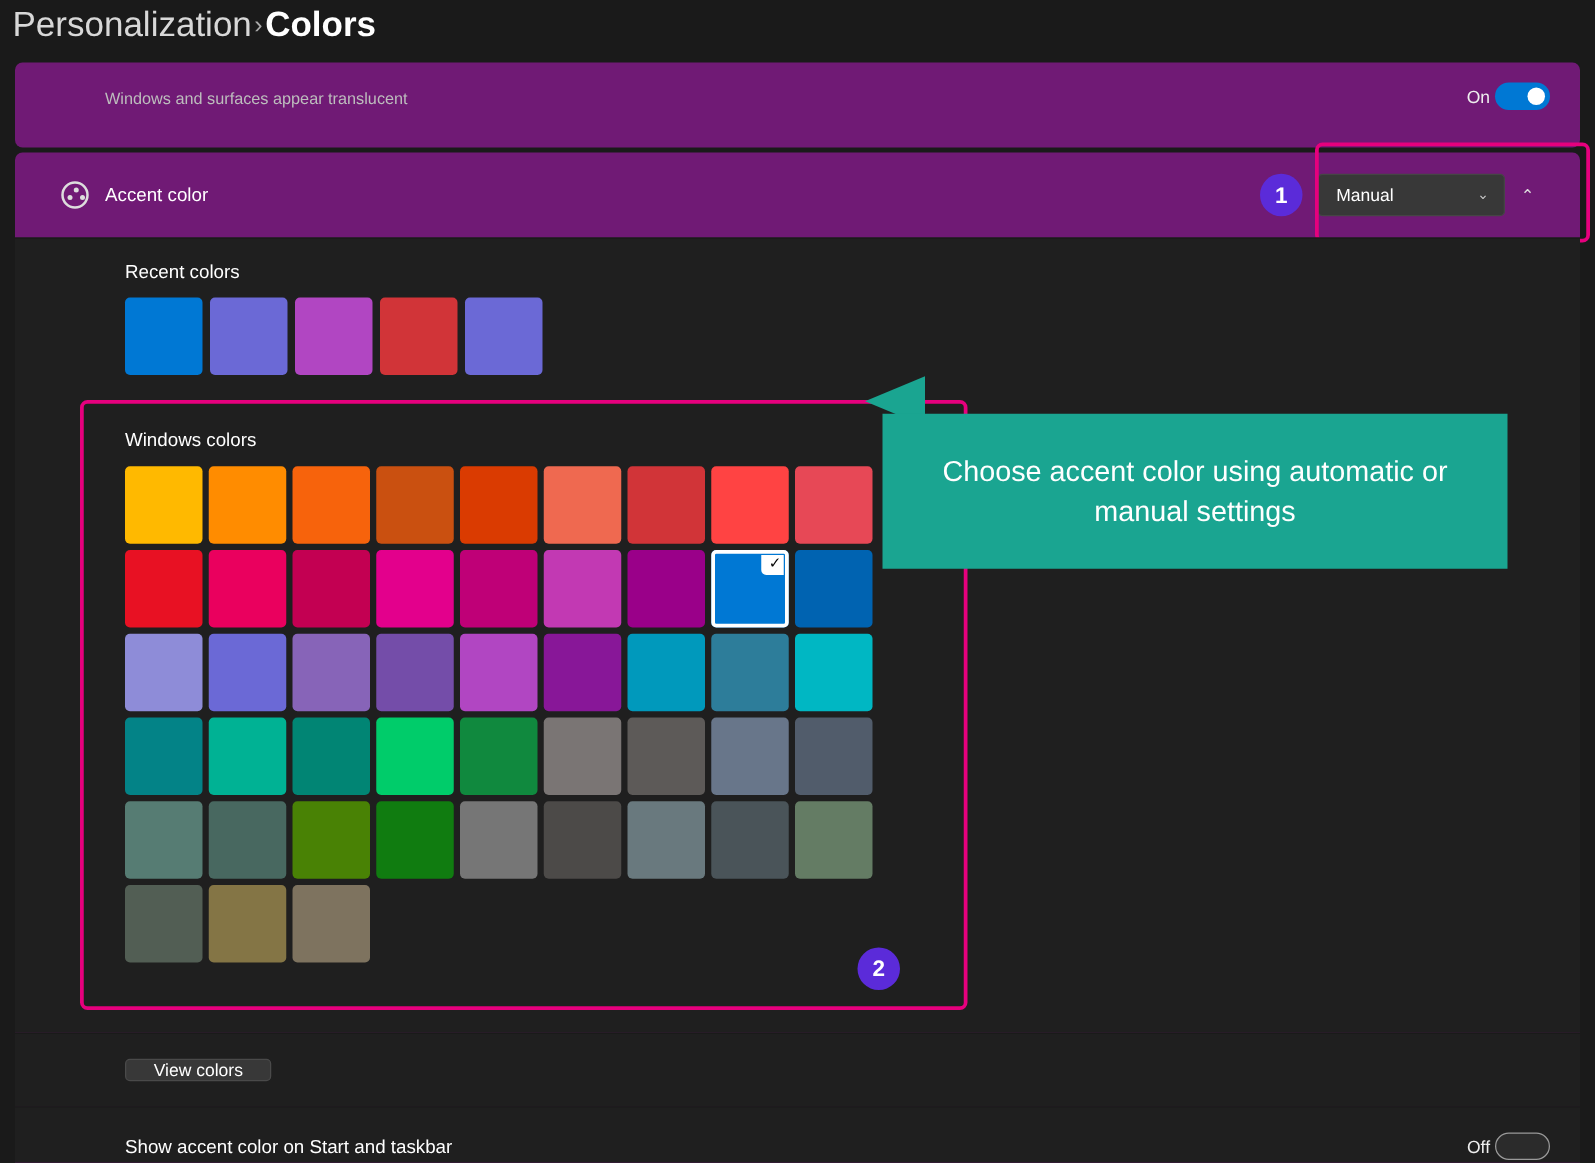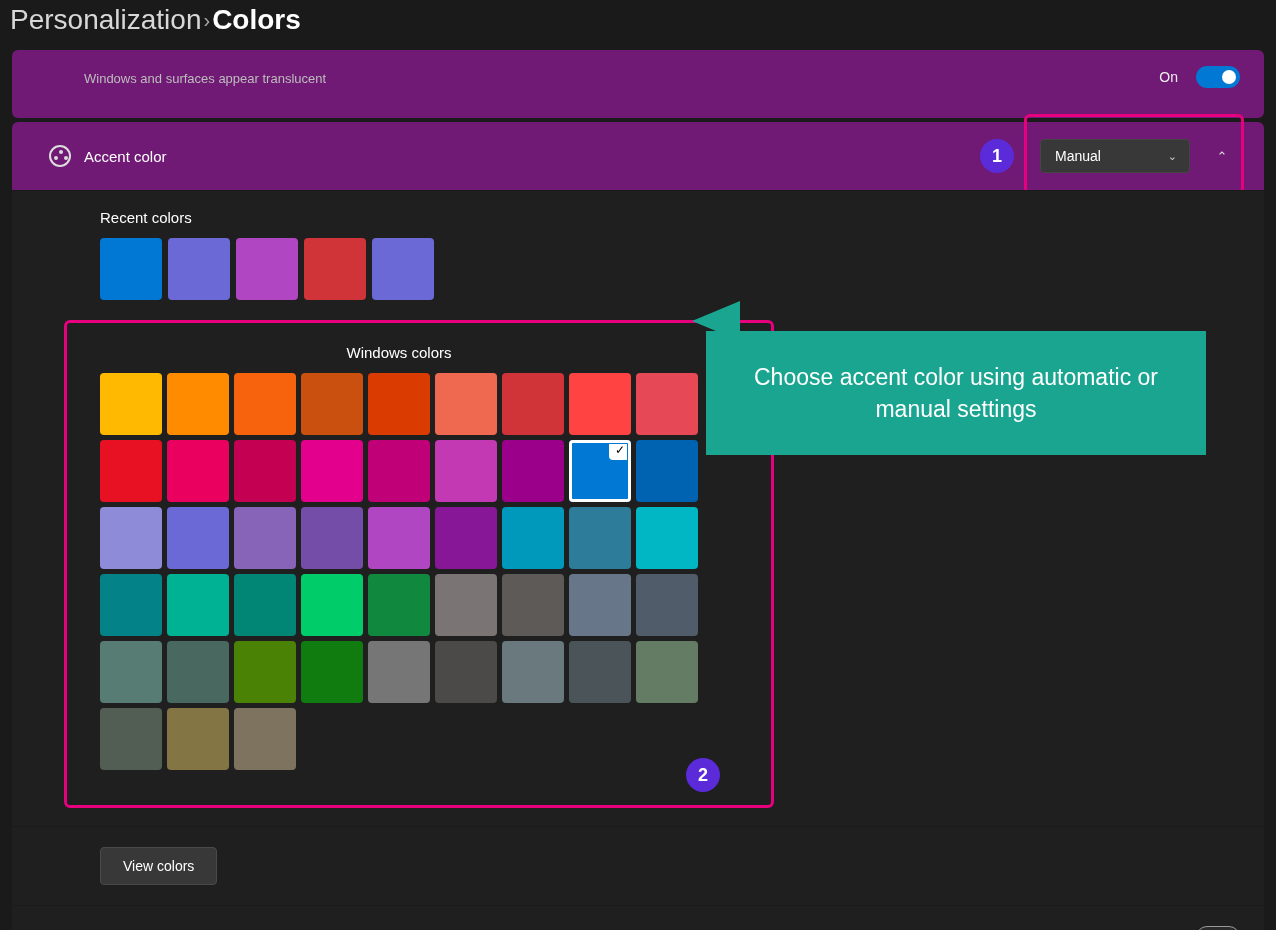--- a/index.html
+++ b/index.html
@@ -44,7 +44,7 @@
   }
   .row-label { flex: 1; font-size: 15px; }
   .row-sub { font-size: 13px; color: #bdbdbd; margin-top: 2px; }
-  .row-controls { display: flex; align-items: center; gap: 14px; }
+  .row-controls { display: flex; align-items: center; }
   .toggle {
     width: 44px; height: 22px; border-radius: 11px;
     position: relative; display: inline-block;

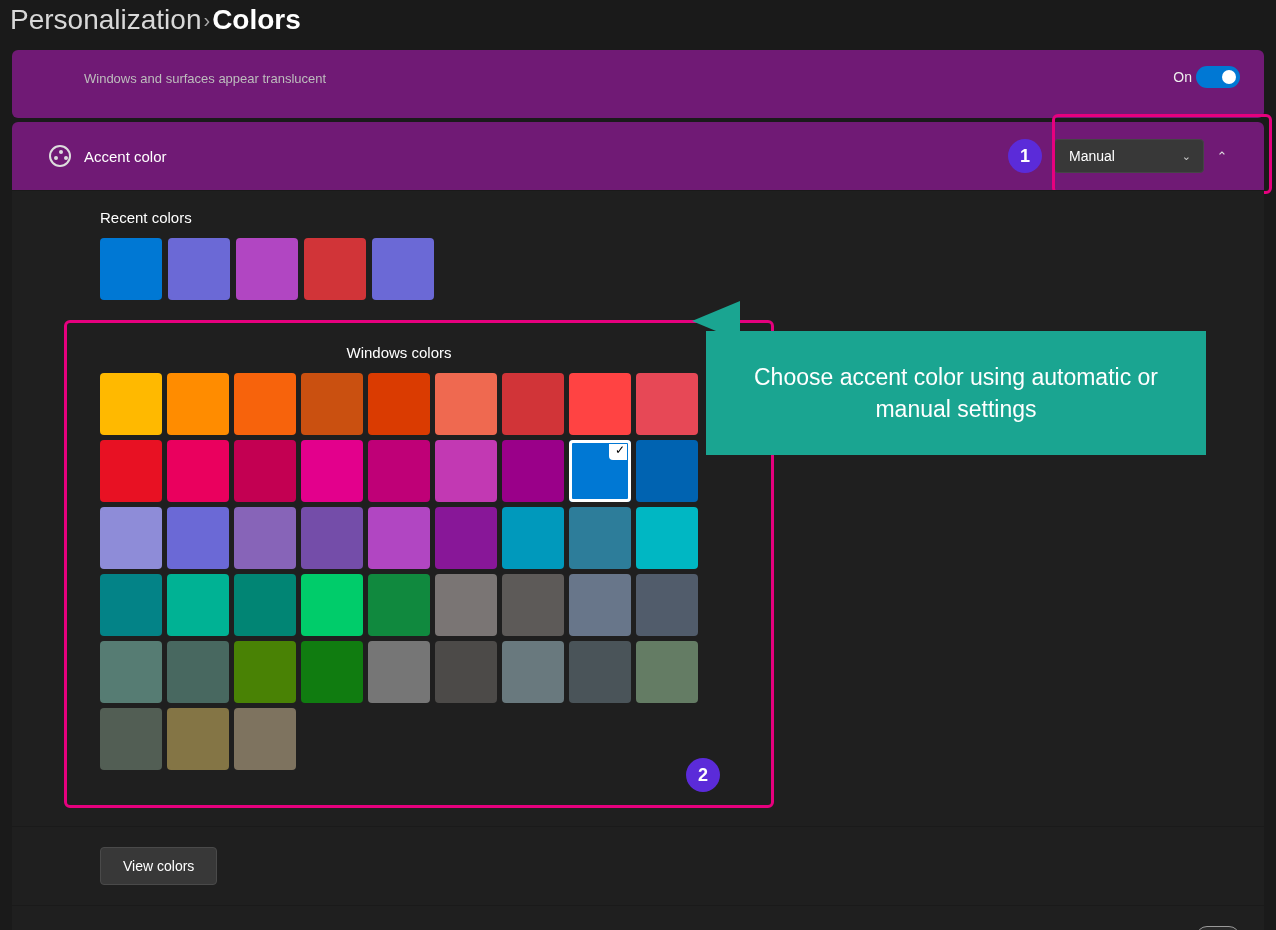--- a/index.html
+++ b/index.html
@@ -222,7 +222,7 @@
           <div class="swatch" style="background: rgb(107, 105, 214);"></div>
         </div>
 
-      <div style="position:relative; display:inline-block; padding:14px 18px 28px 0;text-align:center;">
+      <div style="position:relative; display:inline-block; padding:14px 18px 28px 0;">
         <div class="section-title" style="margin-top:4px;">Windows colors</div>
         <div class="swatch-grid" id="win-grid">
             <div class="swatch" style="background: rgb(255, 185, 0);"></div>

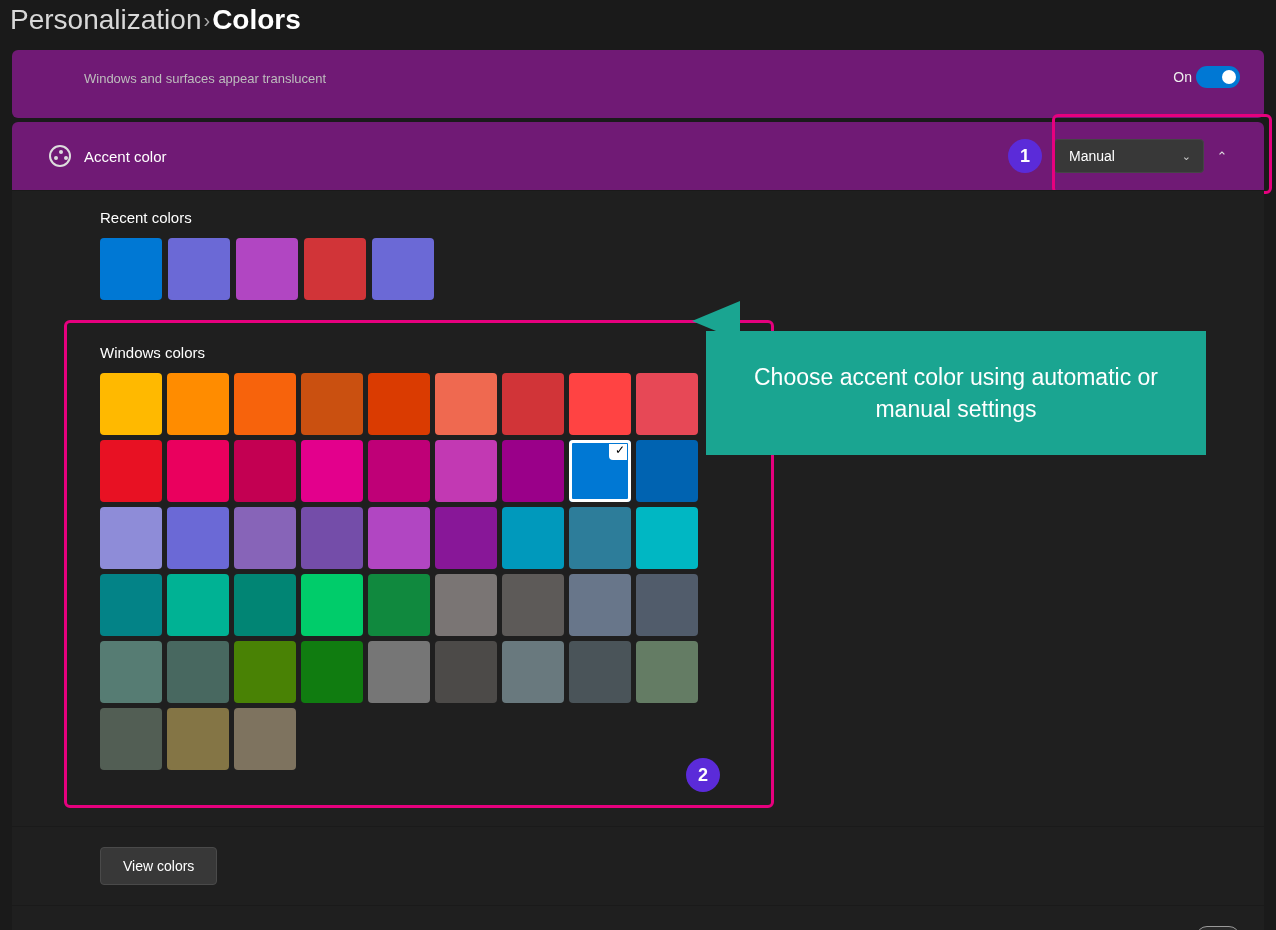--- a/index.html
+++ b/index.html
@@ -154,7 +154,7 @@
     border: 1px solid #4a4a4a;
     border-radius: 4px;
     color: #fff;
-    padding: 10px 22px;
+    padding: 0 22px;
     font-size: 14px;
     cursor: pointer;
   }

